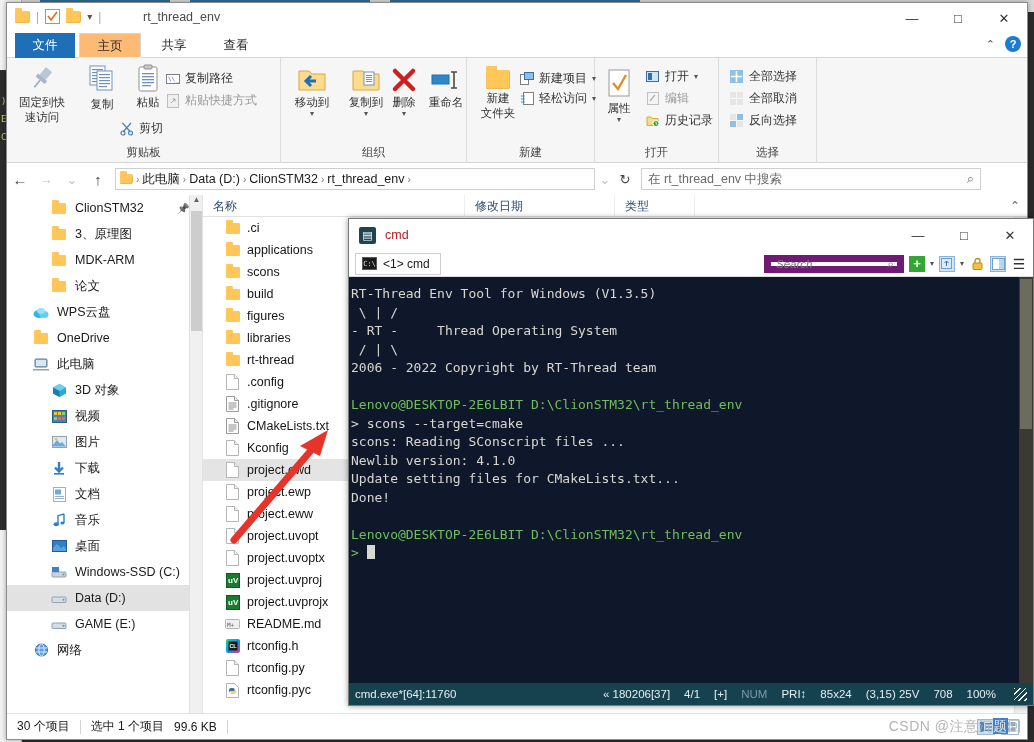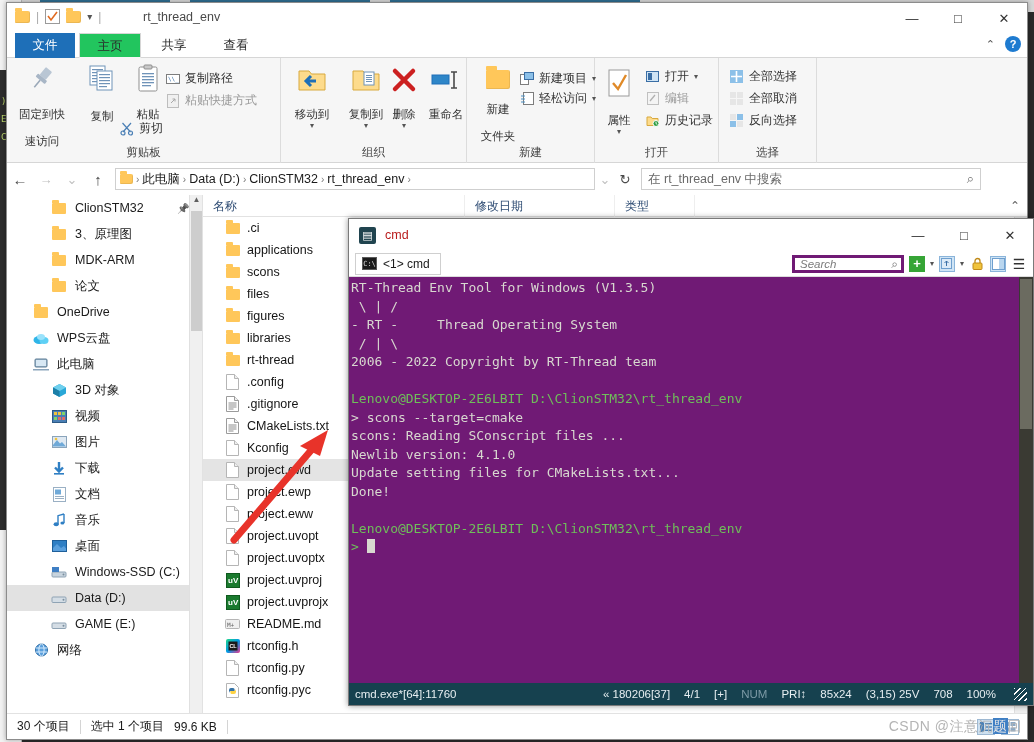--- a/index.html
+++ b/index.html
@@ -53,7 +53,7 @@
   .tabstrip { position:relative; height:25px; background:#ffffff; border-bottom:1px solid #d6d6d6; }
   .tab { position:absolute; top:0; height:25px; line-height:25px; text-align:center; font-size:12.5px; color:#2b2b2b; }
   .tab.file { background:#1e6fb8; color:#fff; width:60px; left:8px; }
-  .tab.active { background:#22c55e; border:1px solid #d6d6d6; border-bottom-color:#f6f6f6; }
+  .tab.active { background:#fdba74; border:1px solid #d6d6d6; border-bottom-color:#f6f6f6; }
   .tabs-right { position:absolute; right:6px; top:3px; display:flex; align-items:center; gap:10px; }
   .help-circle { width:16px; height:16px; border-radius:50%; background:#1e7bd0; color:#fff;
                  font-size:11px; text-align:center; line-height:16px; font-weight:bold; }

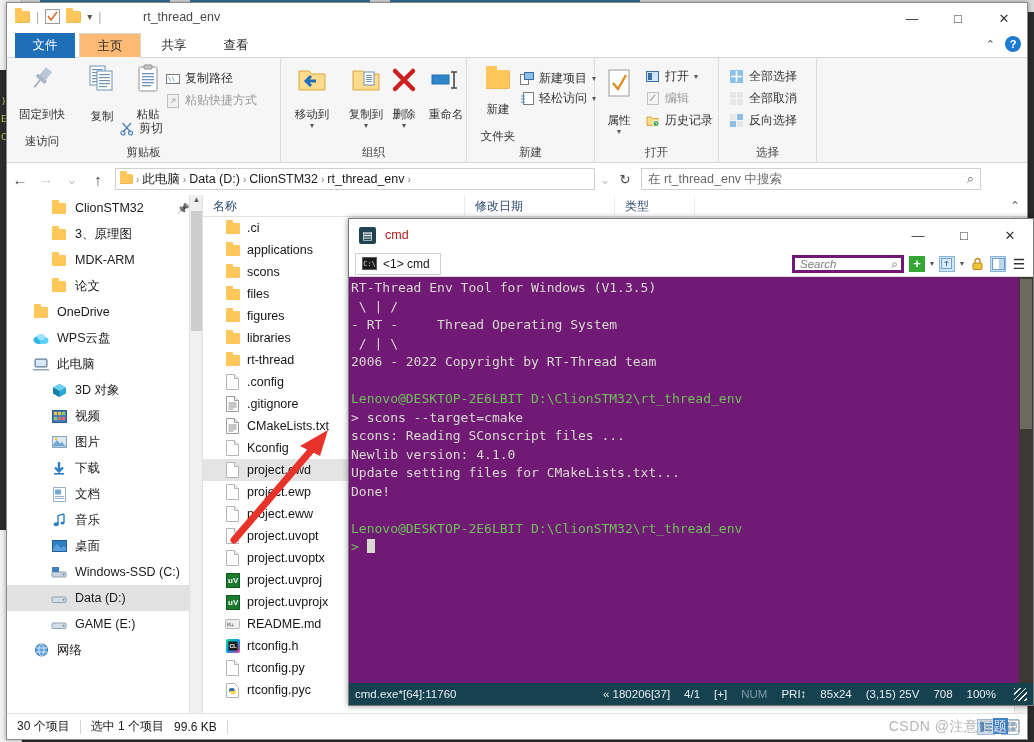--- a/index.html
+++ b/index.html
@@ -63,7 +63,7 @@
   .rgroup { position:absolute; top:0; height:105px; border-right:1px solid #dcdcdc; }
   .rgroup-label { position:absolute; bottom:3px; width:100%; text-align:center; font-size:11.5px; color:#444; }
   .bigbtn { position:absolute; text-align:center; width:58px; }
-  .bigbtn .lbl { font-size:11.5px; color:#333; line-height:13px; margin-top:14px; }
+  .bigbtn .lbl { font-size:11.5px; color:#333; line-height:13px; margin-top:2px; }
   .smallitem { position:absolute; display:flex; align-items:center; gap:5px; font-size:12px; color:#333; white-space:nowrap; }
   .smallitem .gi { width:15px; height:15px; flex:none; display:flex; align-items:center; justify-content:center; }
   .caret { font-size:8px; color:#555; }

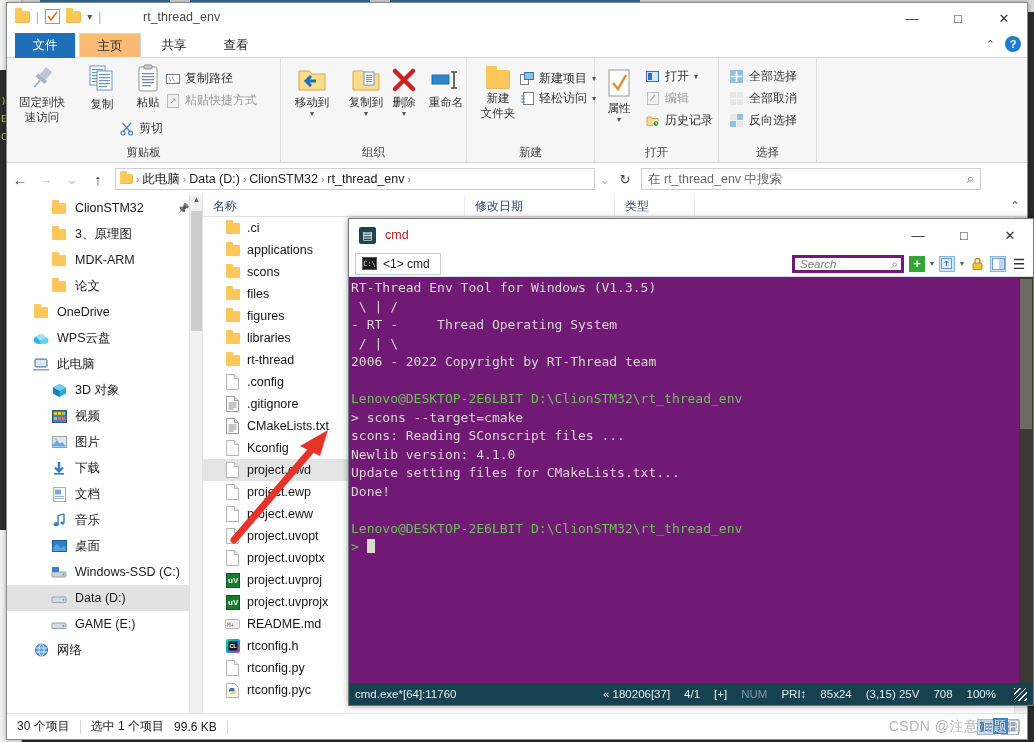--- a/index.html
+++ b/index.html
@@ -121,7 +121,7 @@
   .cmd-tab .ti { width:15px; height:13px; background:#1b1b1b; border:1px solid #5a5a5a; color:#d8d8d8; font-size:7px;
                  display:flex; align-items:center; justify-content:center; font-family:"DejaVu Sans Mono", monospace; }
   .cmd-tools { position:absolute; right:6px; display:flex; align-items:center; gap:5px; }
-  .cmd-search { width:112px; height:18px; border:3px solid #701a75; display:flex; align-items:center;
+  .cmd-search { width:140px; height:18px; border:7px solid #701a75; display:flex; align-items:center;
                 justify-content:space-between; padding:0 3px 0 5px; font-size:11.5px; font-style:italic; color:#7a7a7a; }
   .tbtn { width:16px; height:16px; display:flex; align-items:center; justify-content:center; font-size:12px; }
   .tbtn.green { background:#36a536; color:#fff; font-weight:bold; font-size:13px; }

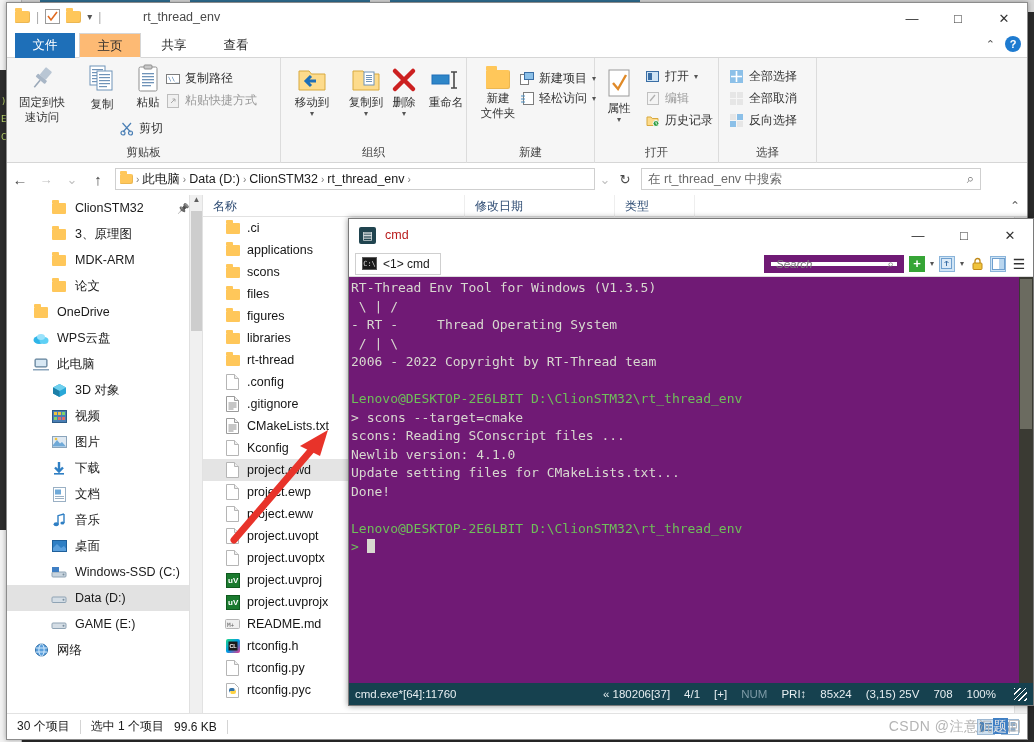--- a/index.html
+++ b/index.html
@@ -686,7 +686,7 @@
                   <span style="position:absolute;left:0;top:-3px;width:7px;height:3px;background:#ffc75a;border-radius:1px 1px 0 0"></span>
                 </span>
               </span>
-              <span>files</span>
+              <span>build</span>
             </div>
             <div class="filerow">
               <span style="width: 15px; height: 16px; flex: 0 0 auto; display: inline-flex; align-items: center; justify-content: center;">

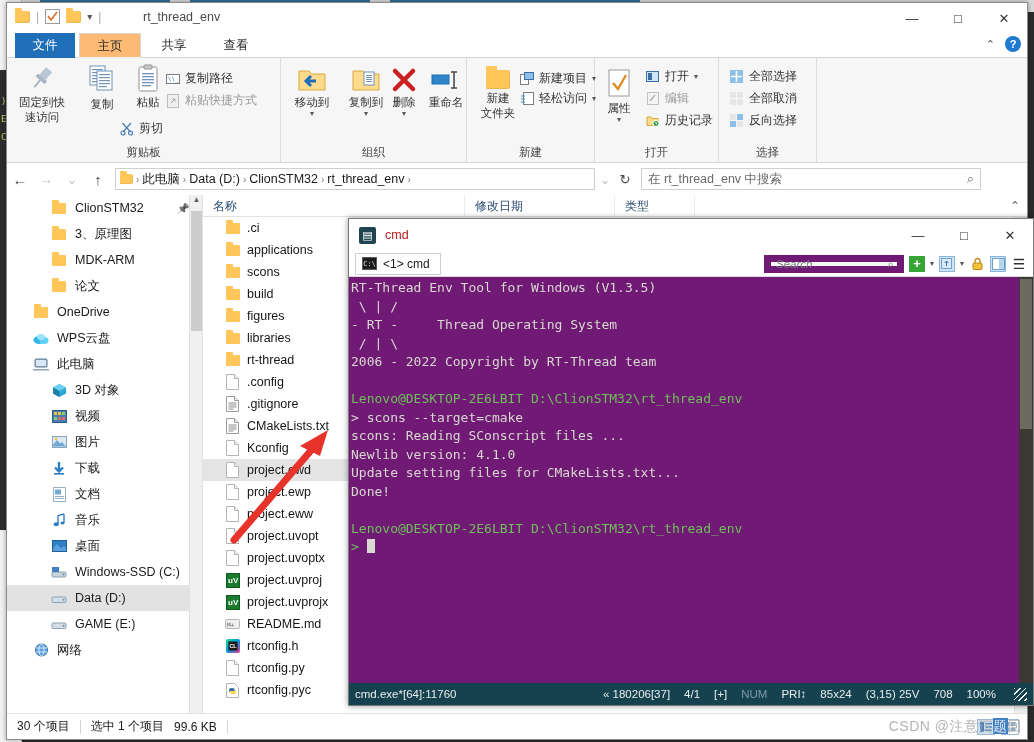--- a/index.html
+++ b/index.html
@@ -127,9 +127,9 @@
   .tbtn.green { background:#36a536; color:#fff; font-weight:bold; font-size:13px; }
   .tbtn.blue { background:#cfe4f5; border:1px solid #8ab4da; color:#3a6ea5; font-size:9px; }
 
-  .term { position:absolute; left:0; top:58px; right:0; bottom:22px; background:#701a75; overflow:hidden;
+  .term { position:absolute; left:0; top:58px; right:0; bottom:22px; background:#0f172a; overflow:hidden;
           font-family:"DejaVu Sans Mono", "Liberation Mono", monospace; font-size:13px; line-height:18.5px;
-          color:#d8d8d0; padding:2px 0 0 2px; white-space:pre; }
+          color:#d8d8d0; padding:8px 0 0 2px; white-space:pre; }
   .term .g { color:#6fbf5a; }
   .term .cursor { display:inline-block; width:8px; height:14px; background:#d8d8d0; vertical-align:-2px; }
   .term-sb { position:absolute; right:0; top:58px; bottom:22px; width:14px; background:#3a3a33; }

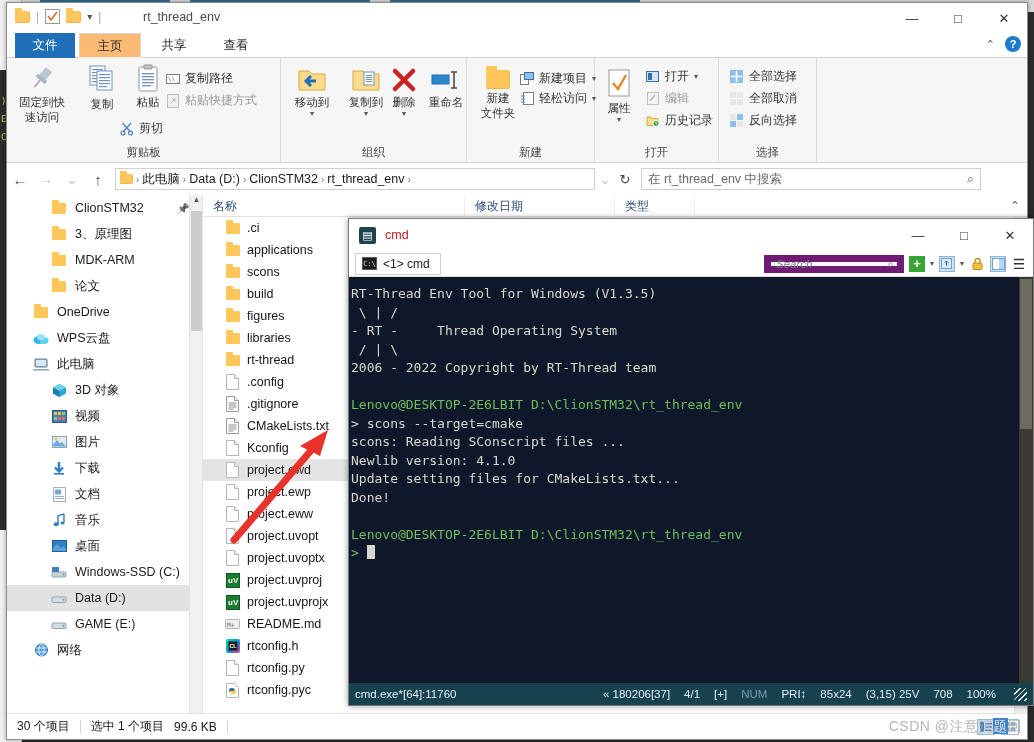--- a/index.html
+++ b/index.html
@@ -495,14 +495,6 @@
             </div>
             <div class="navitem">
               <span style="width: 16px; height: 16px; flex: 0 0 auto; display: inline-flex; align-items: center; justify-content: center;">
-                <span style="position:relative;display:inline-block;width:14px;height:11px;background:#ffc75a;border-radius:1px">
-                  <span style="position:absolute;left:0;top:-3px;width:7px;height:3px;background:#ffc75a;border-radius:1px 1px 0 0"></span>
-                </span>
-              </span>
-              <span>OneDrive</span>
-            </div>
-            <div class="navitem">
-              <span style="width: 16px; height: 16px; flex: 0 0 auto; display: inline-flex; align-items: center; justify-content: center;">
                 <svg width="16" height="13" viewBox="0 0 16 13">
                   <ellipse cx="6" cy="8" rx="5.5" ry="4" fill="#2fb5e8"></ellipse>
                   <ellipse cx="11" cy="8.5" rx="4.5" ry="3.5" fill="#5ed0f5"></ellipse>
@@ -510,6 +502,14 @@
                 </svg>
               </span>
               <span>WPS云盘</span>
+            </div>
+            <div class="navitem">
+              <span style="width: 16px; height: 16px; flex: 0 0 auto; display: inline-flex; align-items: center; justify-content: center;">
+                <span style="position:relative;display:inline-block;width:14px;height:11px;background:#ffc75a;border-radius:1px">
+                  <span style="position:absolute;left:0;top:-3px;width:7px;height:3px;background:#ffc75a;border-radius:1px 1px 0 0"></span>
+                </span>
+              </span>
+              <span>OneDrive</span>
             </div>
             <div class="navitem">
               <span style="width: 16px; height: 16px; flex: 0 0 auto; display: inline-flex; align-items: center; justify-content: center;">

